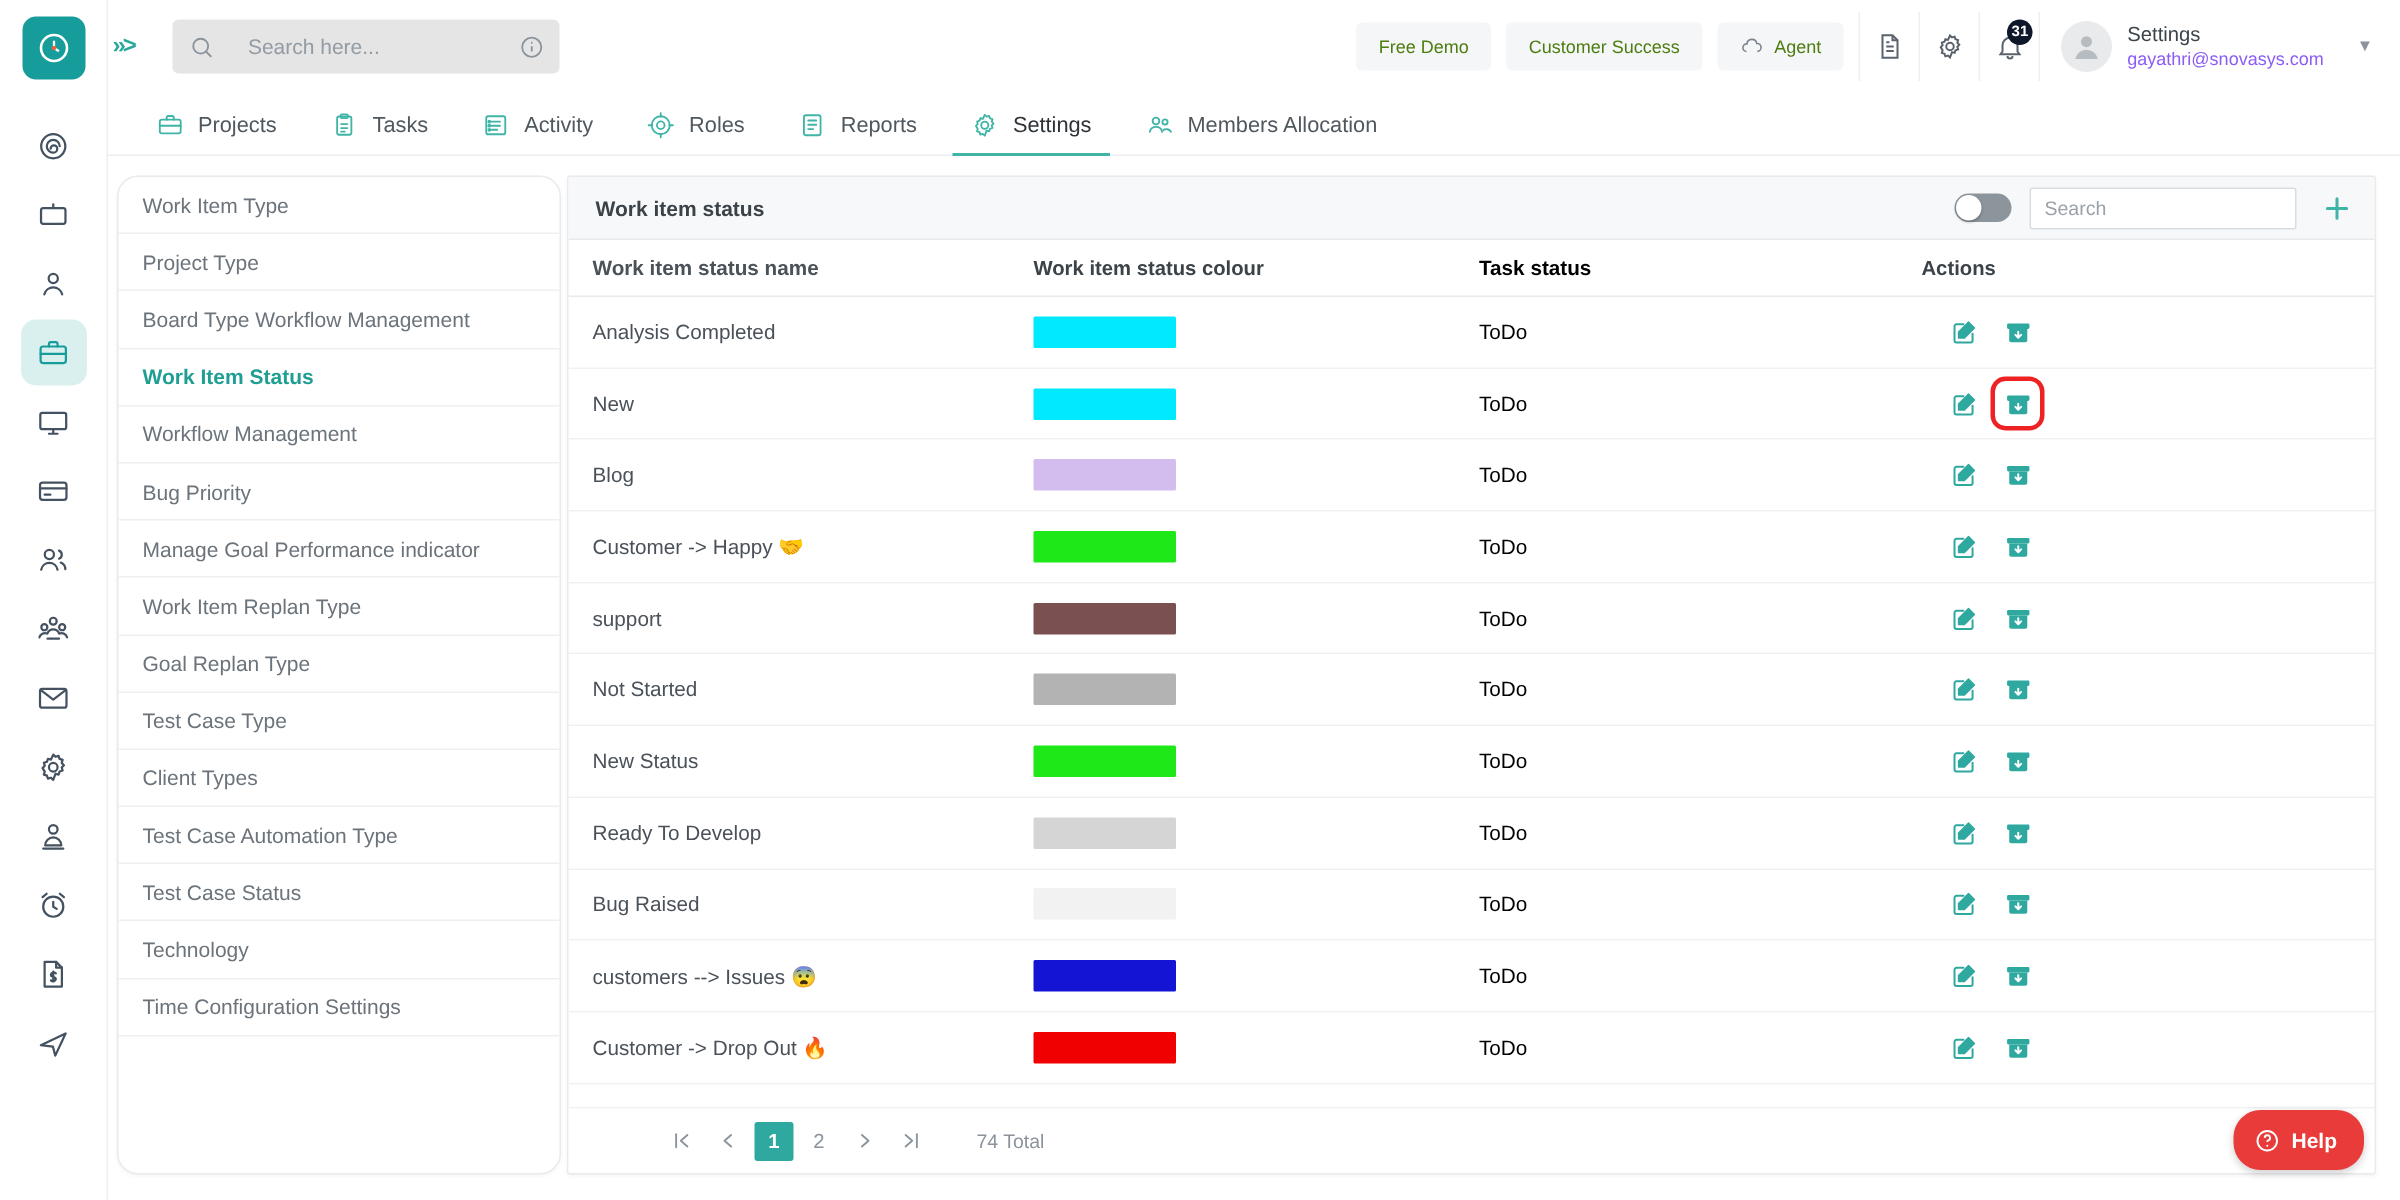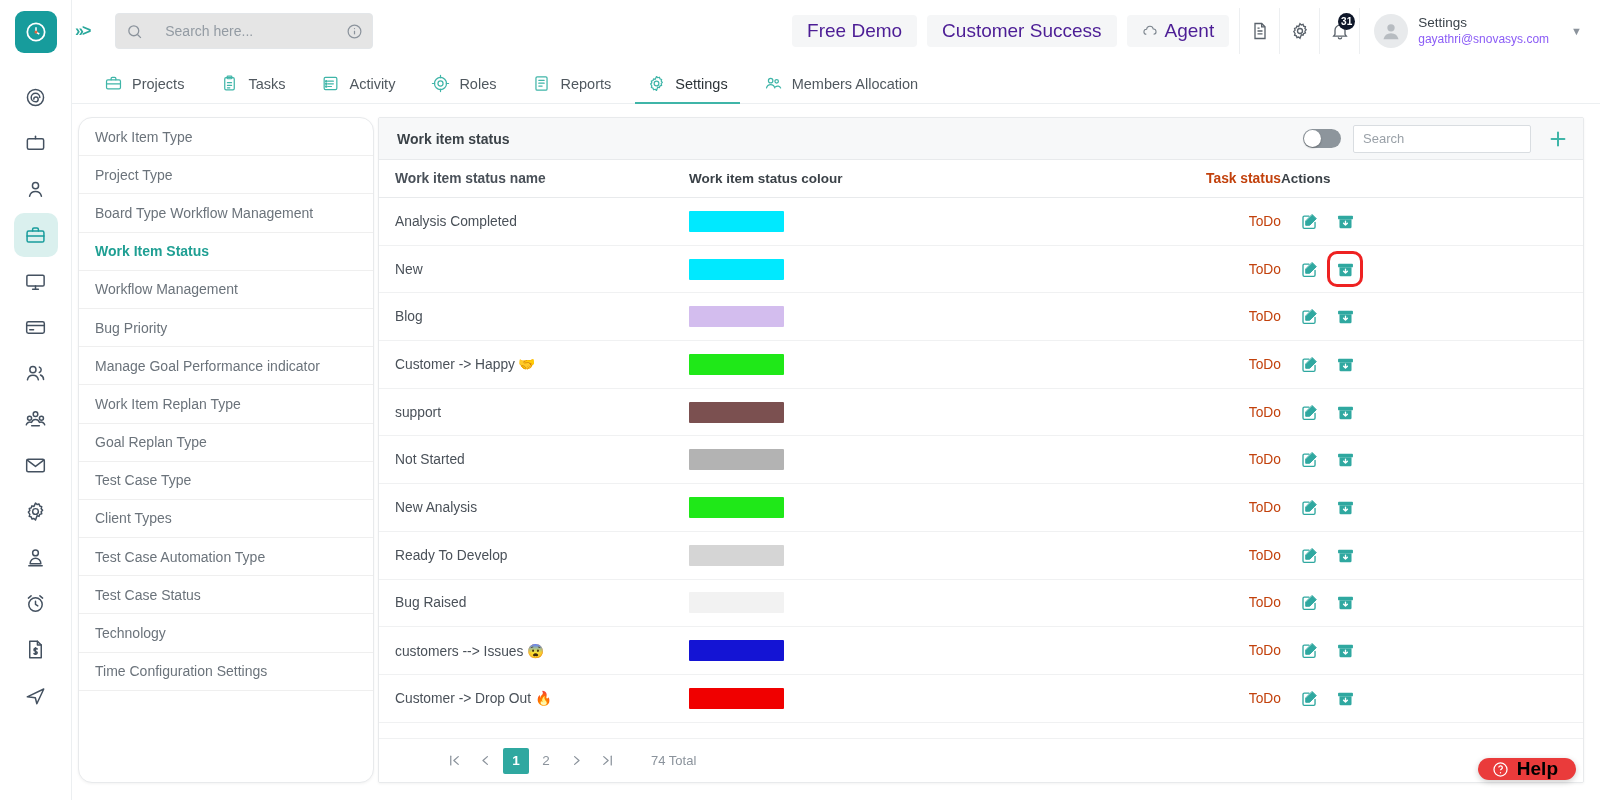--- a/index.html
+++ b/index.html
@@ -59,8 +59,8 @@
   #topbar-right { margin-left: auto; display: flex; align-items: center; height: 100%; padding-right: 10px;}
   .pill-btn {
     height: 32px; padding: 0 15px; border-radius: 4px;
-    background: #f5f6f7; border: none; color: #4c1d95;
-    font-size: 19px; font-family: "Liberation Sans", sans-serif;
+    background: #f5f6f7; border: none; color: #4d7c0f;
+    font-size: 12px; font-family: "Liberation Sans", sans-serif;
     display: flex; align-items: center; gap: 7px; cursor: pointer;
     margin-right: 10px; white-space: nowrap;
   }

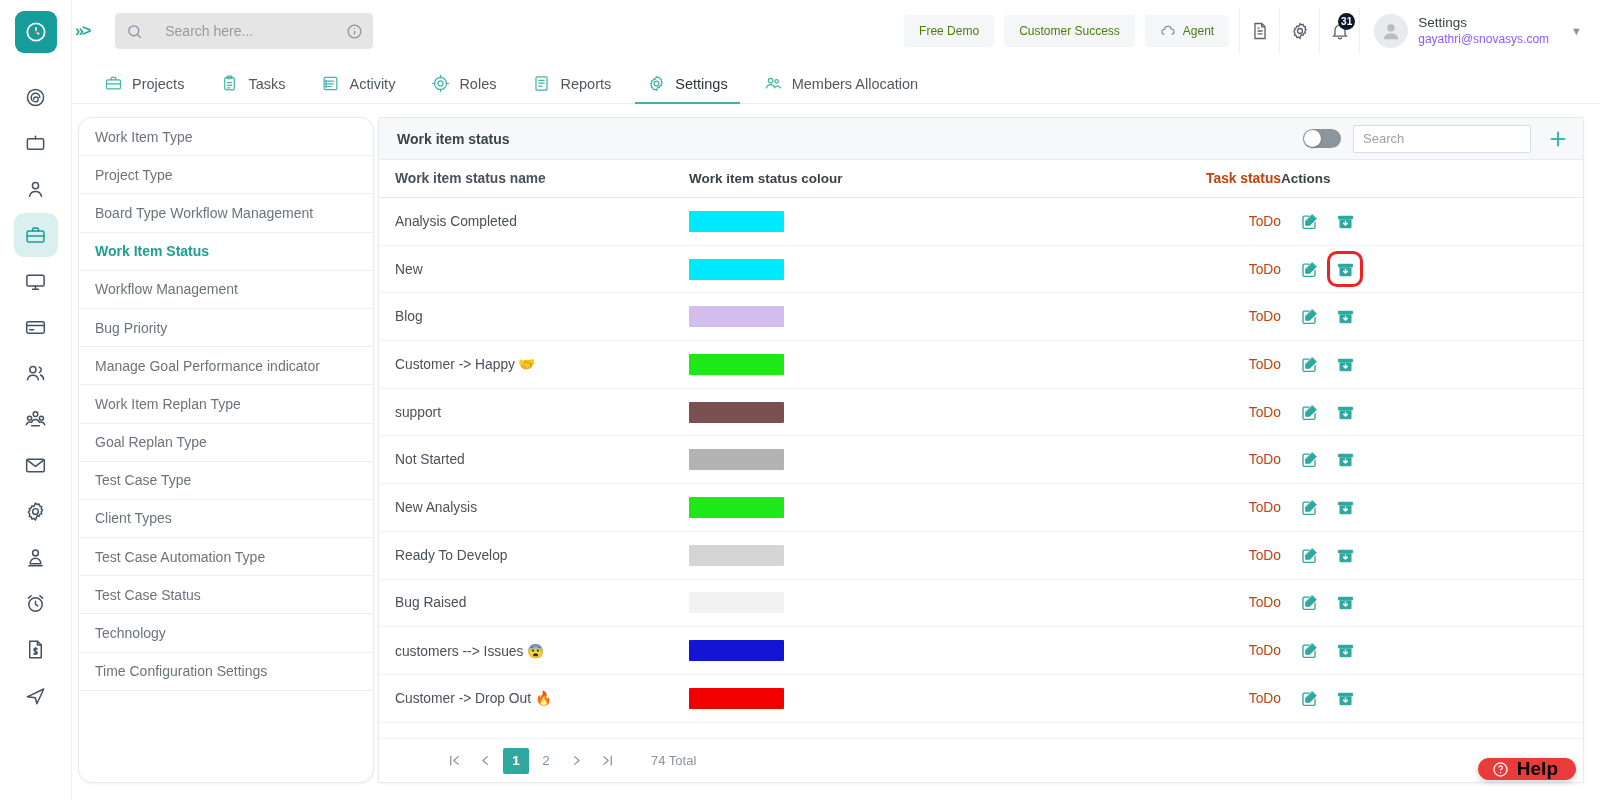--- a/index.html
+++ b/index.html
@@ -166,7 +166,7 @@
   }
   .c-name  { width: 310px; padding-left: 16px; font-size: 13.8px; color: #4a5159; }
   .c-col   { width: 297px; }
-  .c-task  { width: 295px; font-size: 13.8px; color: #c2410c; text-align: right; }
+  .c-task  { width: 295px; font-size: 13.8px; color: #000000; }
   .c-act   { flex: 1; }
   .swatch { width: 95px; height: 21px; border-radius: 1px; }
   .actions { display: flex; align-items: center; gap: 16px; padding-left: 18px;}

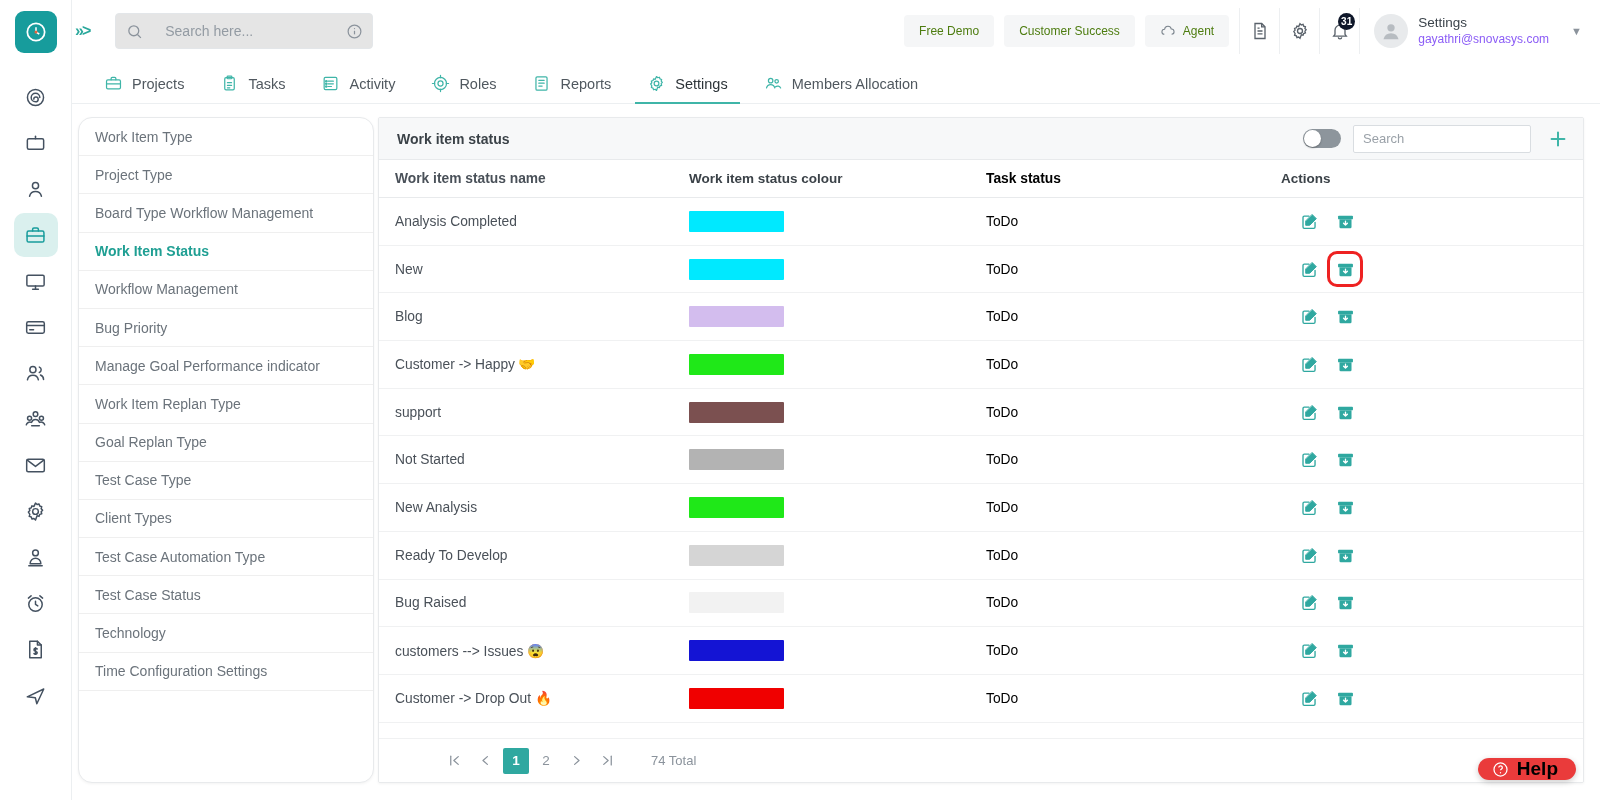--- a/index.html
+++ b/index.html
@@ -622,7 +622,7 @@
         </div>
       </div>
       <div class="trow">
-        <div class="c-name">New Analysis</div>
+        <div class="c-name">New Status</div>
         <div class="c-col">
           <div class="swatch" style="background:#1fe818"></div>
         </div>

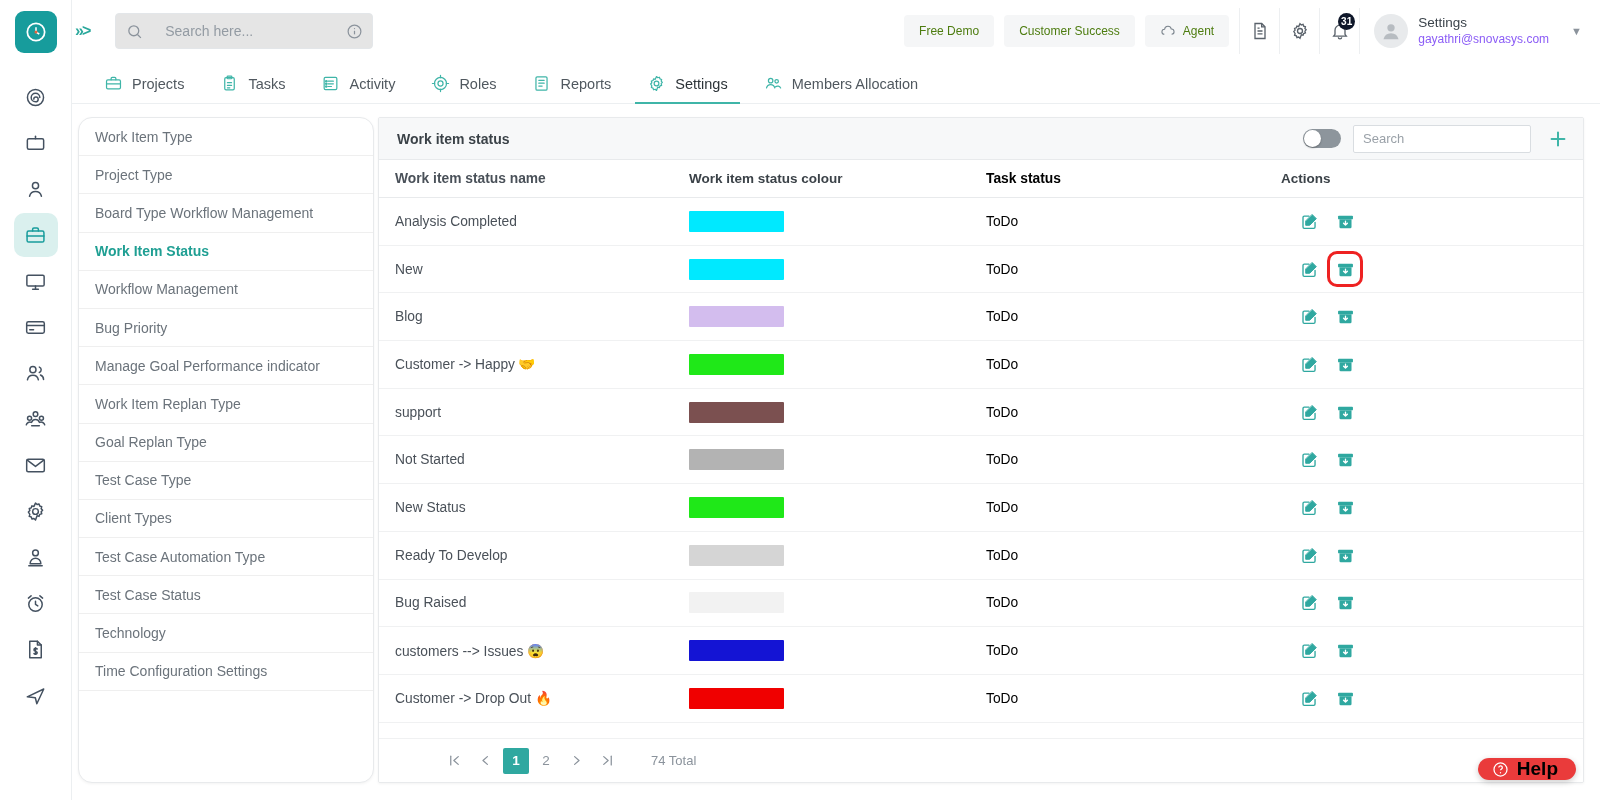--- a/index.html
+++ b/index.html
@@ -189,8 +189,8 @@
 
   #help-btn {
     position: absolute; right: 24px; bottom: 20px;
-    height: 22px; padding: 0 18px 0 14px; border-radius: 18px;
-    background: #ea3b3b; color: #000000; font-size: 19px; font-weight: 700;
+    height: 40px; padding: 0 18px 0 14px; border-radius: 18px;
+    background: #ea3b3b; color: #ffffff; font-size: 14px; font-weight: 700;
     display: flex; align-items: center; gap: 8px; cursor: pointer;
     box-shadow: 0 2px 6px rgba(0,0,0,.2); z-index: 10;
   }

